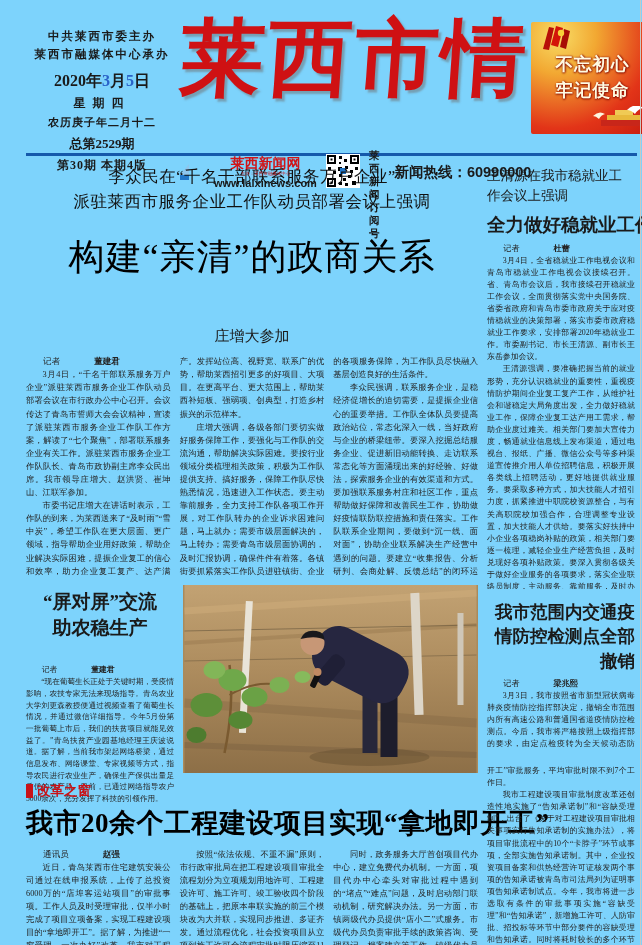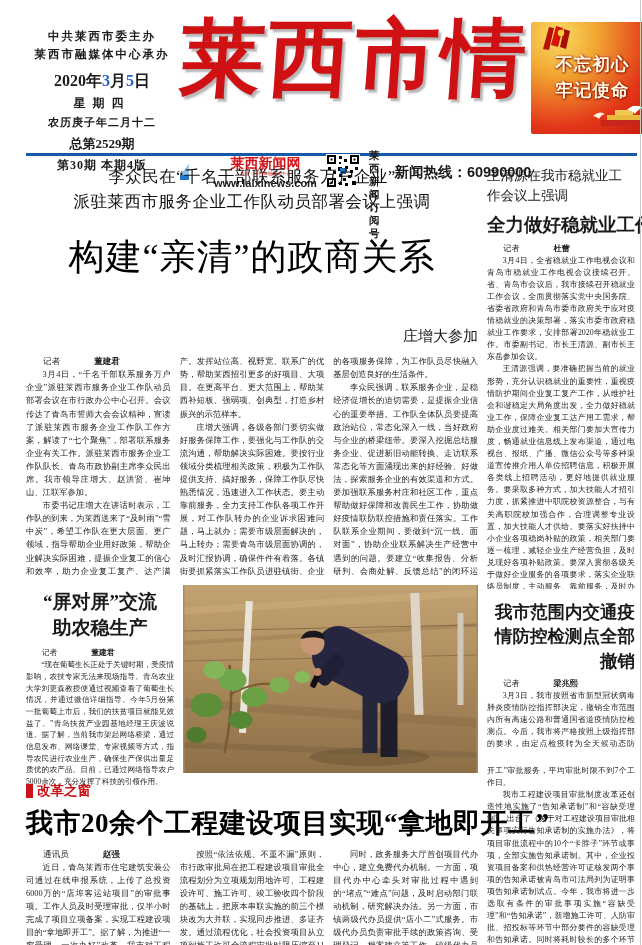--- a/index.html
+++ b/index.html
@@ -5,7 +5,7 @@
   html,body{margin:0;padding:0;background:#e8e8e4;}
   .page{
     width:642px;height:945px;box-sizing:border-box;position:relative;
-    background:#ffffff;margin:0 auto;padding:0 5px 0 26px;overflow:hidden;
+    background:#7dd3fc;margin:0 auto;padding:0 5px 0 26px;overflow:hidden;
     font-family:"Liberation Serif",serif;color:#1a1a1a;
   }
   .page::after{content:"";position:absolute;top:0;right:1px;bottom:0;width:1px;background:#c9c9c4;}

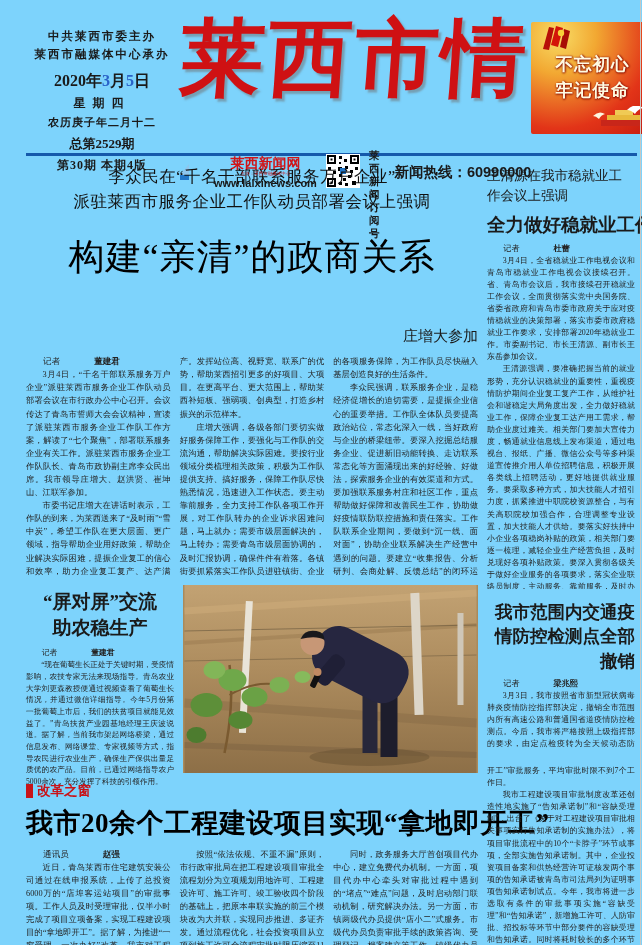--- a/index.html
+++ b/index.html
@@ -57,7 +57,7 @@
     text-align:center;font-size:36px;font-weight:normal;letter-spacing:1px;margin:19px 0 4px;
     white-space:nowrap;color:#000;
   }
-  .subline{text-align:right;font-size:15px;margin-bottom:9px;margin-top:45px;}
+  .subline{text-align:center;font-size:15px;margin-bottom:9px;margin-top:45px;}
 
   .body-text p{margin:0;text-indent:2em;}
   .body-text p.no-indent{text-indent:0;}

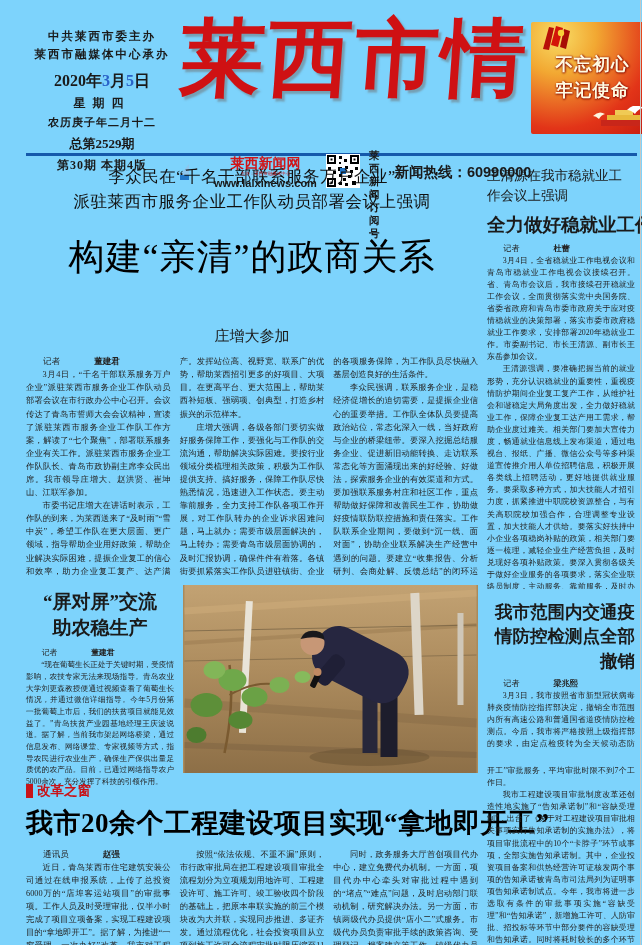--- a/index.html
+++ b/index.html
@@ -70,7 +70,7 @@
   }
   .mid-row{display:flex;gap:9px;margin-top:6px;height:190px;}
   .ping{width:148px;flex:none;}
-  .ping-title{font-size:19px;font-weight:bold;text-align:center;line-height:1.35;margin:4px 0 7px;}
+  .ping-title{font-size:19px;font-weight:bold;text-align:center;line-height:1.35;margin:4px 0 24px;}
   .ping-body{font-size:7.6px;line-height:11.7px;text-align:justify;color:#242424;}
   .photo-frame{width:295px;height:188px;flex:none;overflow:hidden;background:#a98a5c;}
 

